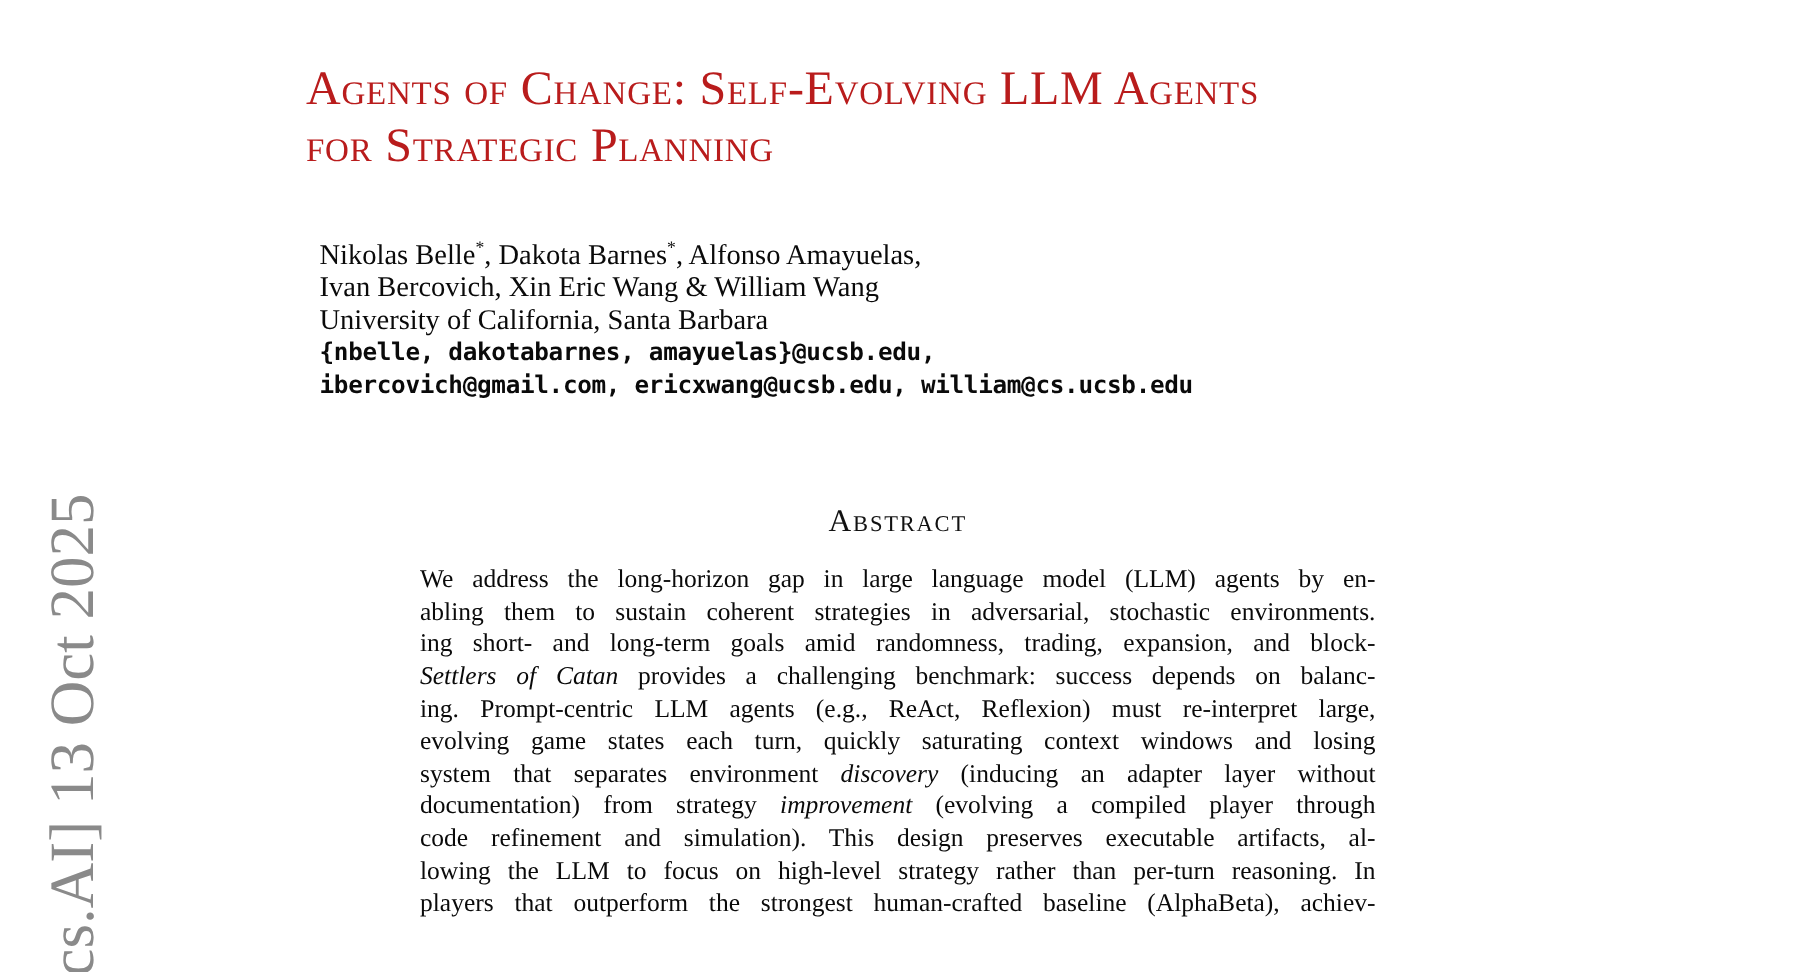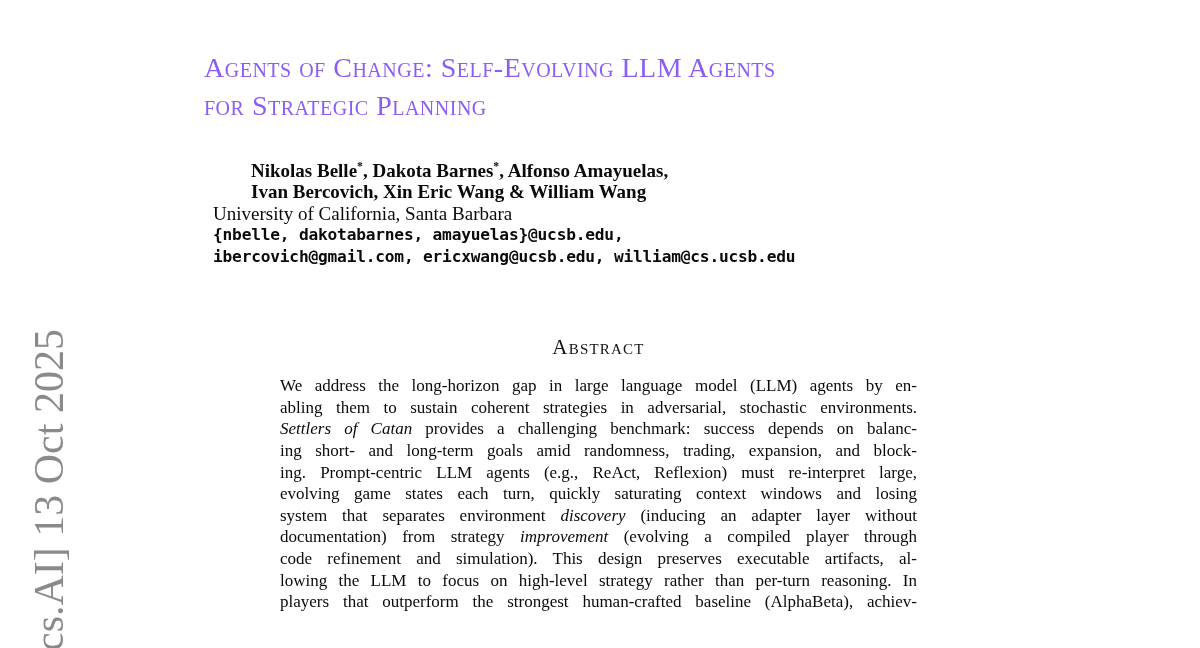--- a/index.html
+++ b/index.html
@@ -36,12 +36,12 @@
   .title {
     position: absolute;
     left: 204px;
-    top: 49px;
-    font-size: 28px;
+    top: 39px;
+    font-size: 32px;
     line-height: 38px;
     font-variant: small-caps;
     letter-spacing: 0.5px;
-    color: #8b5cf6;
+    color: #b91c1c;
   }
 
   

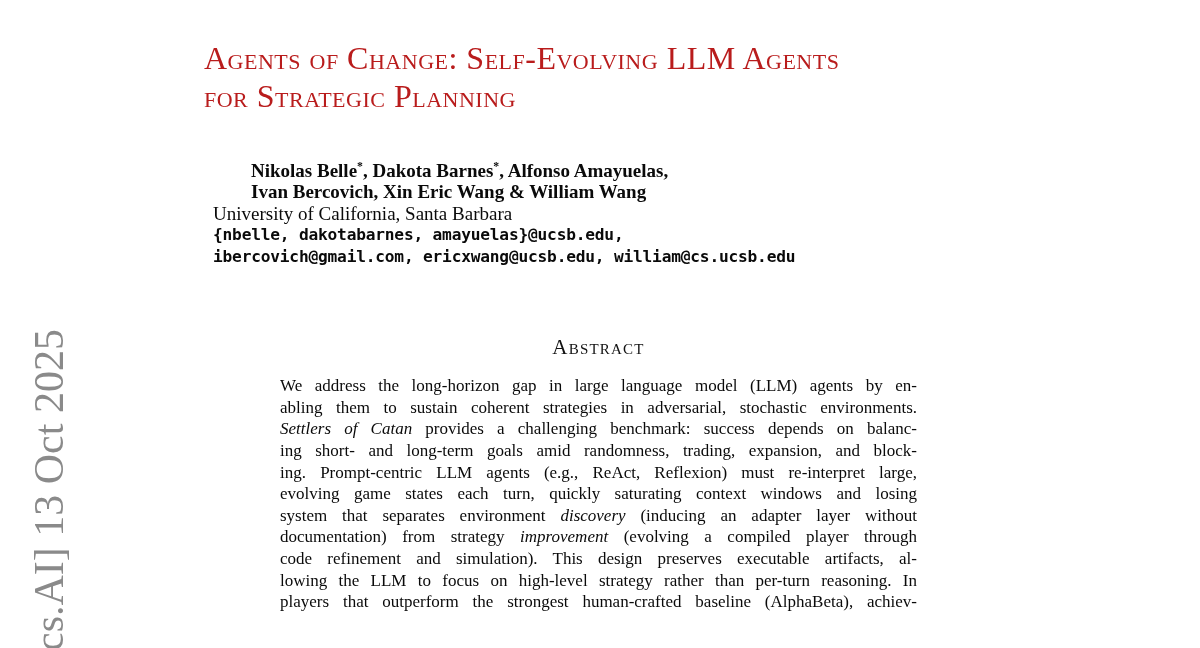--- a/index.html
+++ b/index.html
@@ -53,7 +53,7 @@
     line-height: 21.4px;
     white-space: nowrap;
   }
-  .authors .bold { font-weight: bold; margin-left: 38px; }
+  .authors .bold { font-weight: normal; }
   .authors .mono {
     font-family: "DejaVu Sans Mono", monospace;
     font-size: 16.2px;

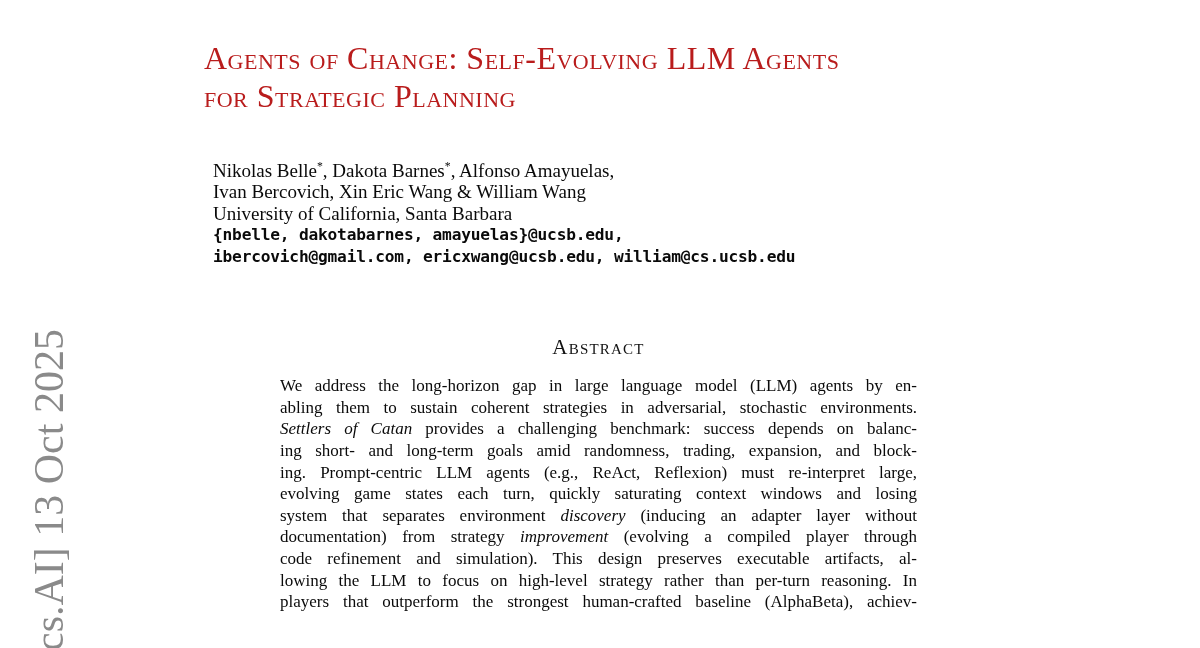--- a/index.html
+++ b/index.html
@@ -121,8 +121,8 @@
   <div class="abstract-body">
       <div class="abs-line"><span>We address the long-horizon gap in large language model (LLM) agents by en-</span></div>
       <div class="abs-line"><span>abling them to sustain coherent strategies in adversarial, stochastic environments.</span></div>
+      <div class="abs-line"><span>ing short- and long-term goals amid randomness, trading, expansion, and block-</span></div>
       <div class="abs-line"><span class="em">Settlers of Catan</span><span> provides a challenging benchmark: success depends on balanc-</span></div>
-      <div class="abs-line"><span>ing short- and long-term goals amid randomness, trading, expansion, and block-</span></div>
       <div class="abs-line"><span>ing. Prompt-centric LLM agents (e.g., ReAct, Reflexion) must re-interpret large,</span></div>
       <div class="abs-line"><span>evolving game states each turn, quickly saturating context windows and losing</span></div>
       <div class="abs-line"><span>system that separates environment </span><span class="em">discovery</span><span> (inducing an adapter layer without</span></div>

